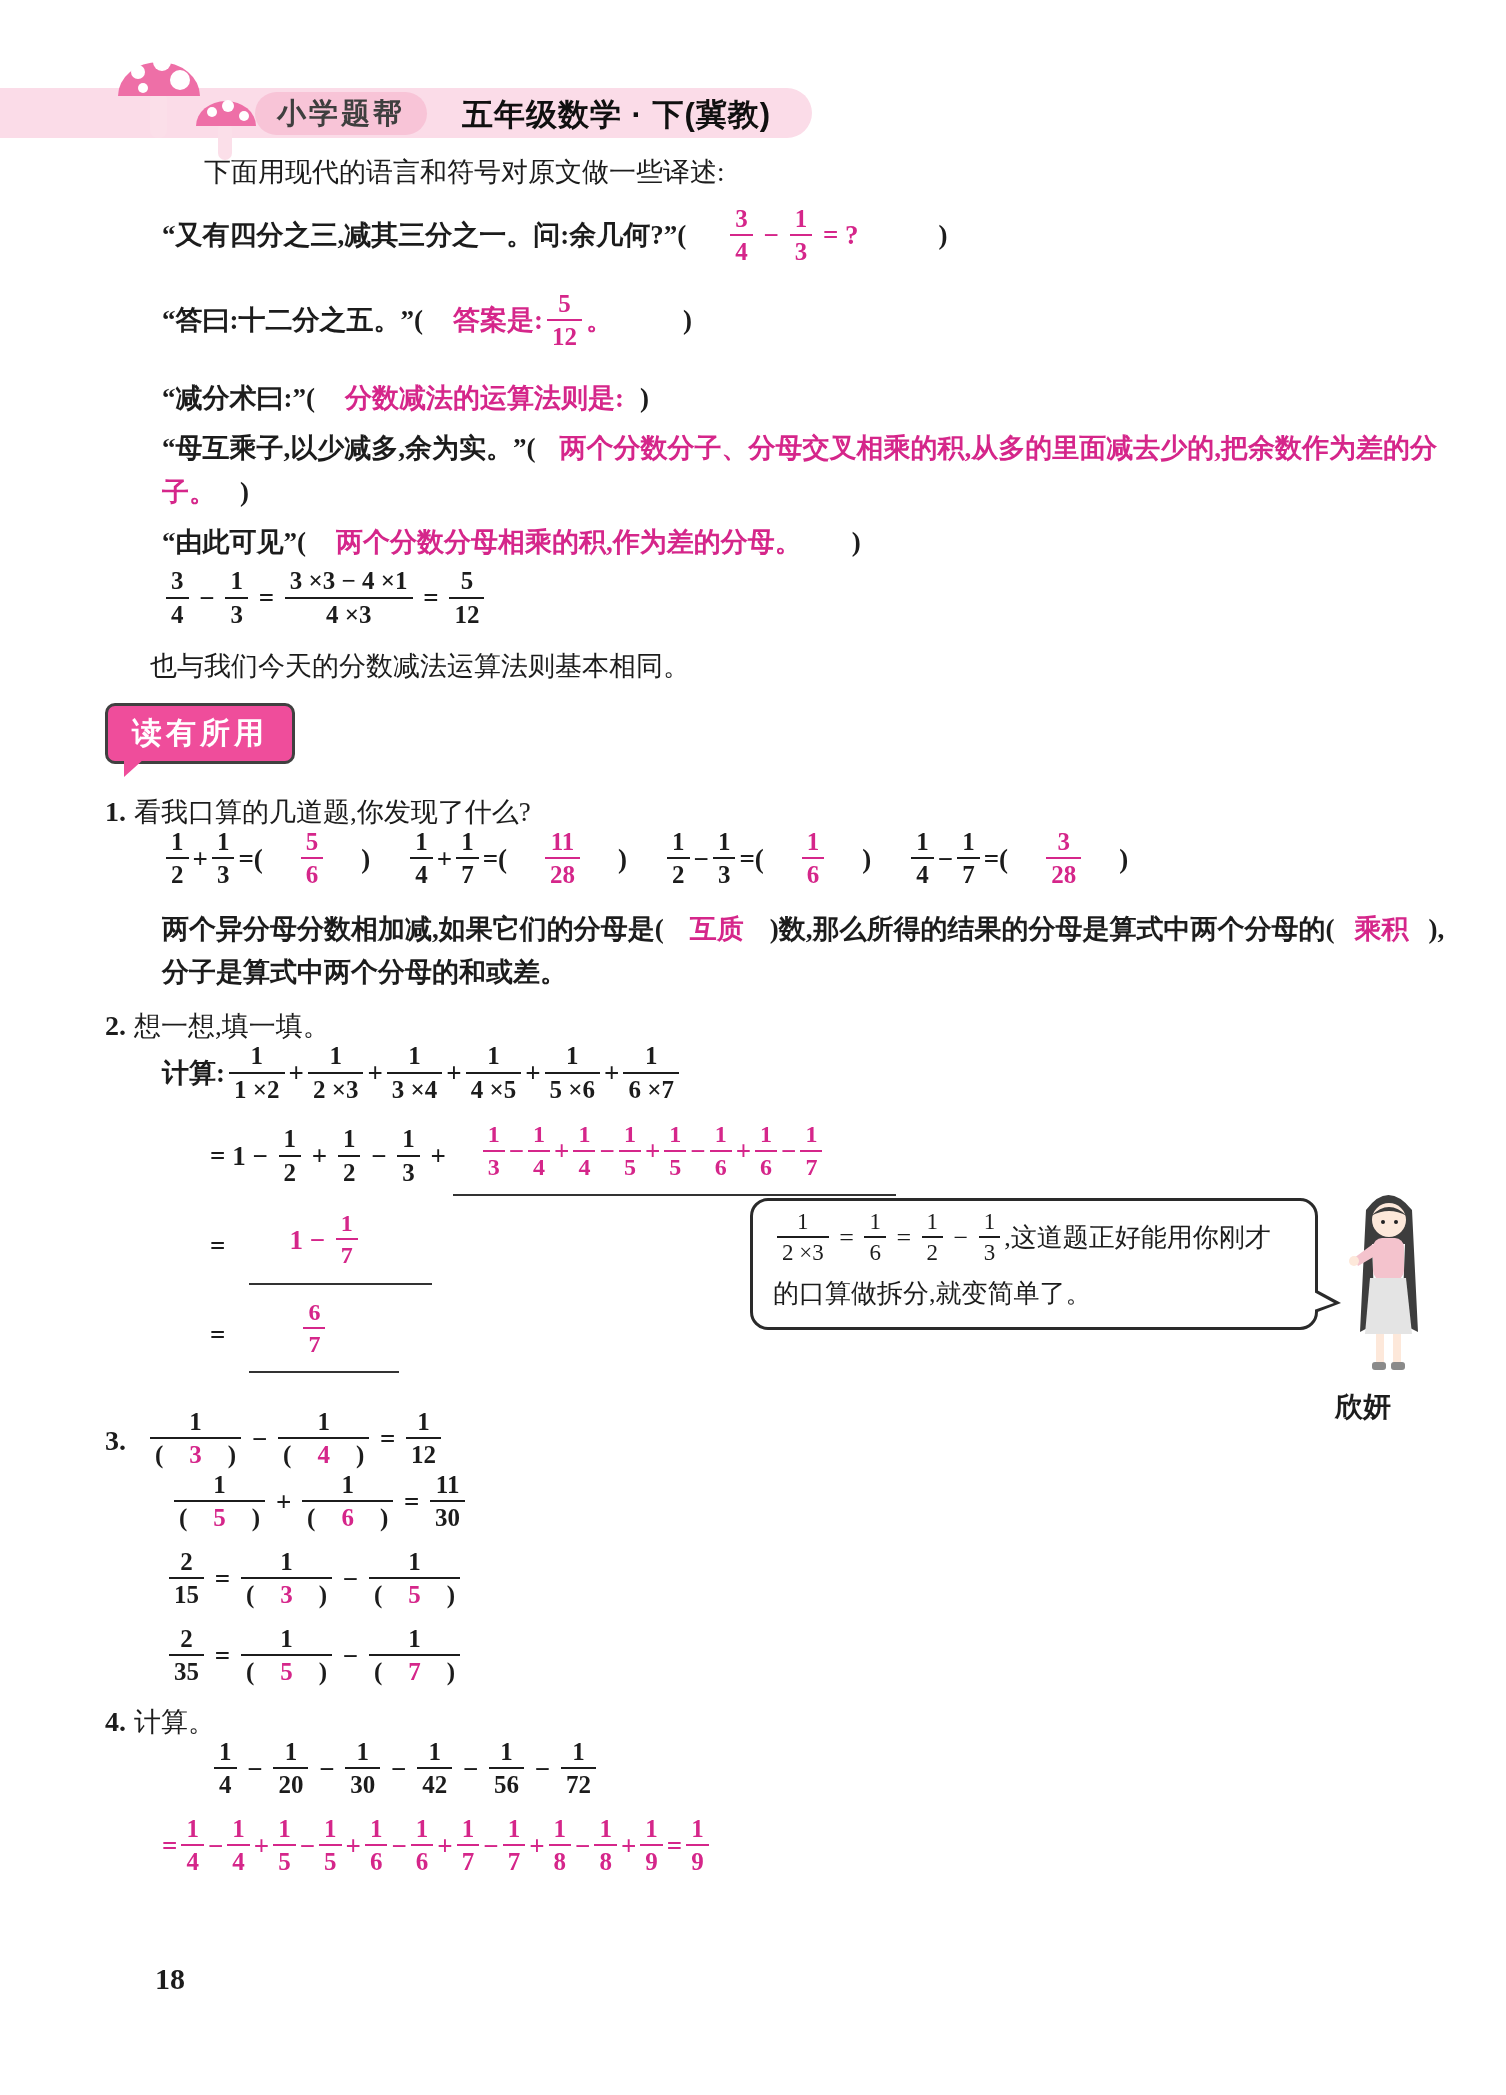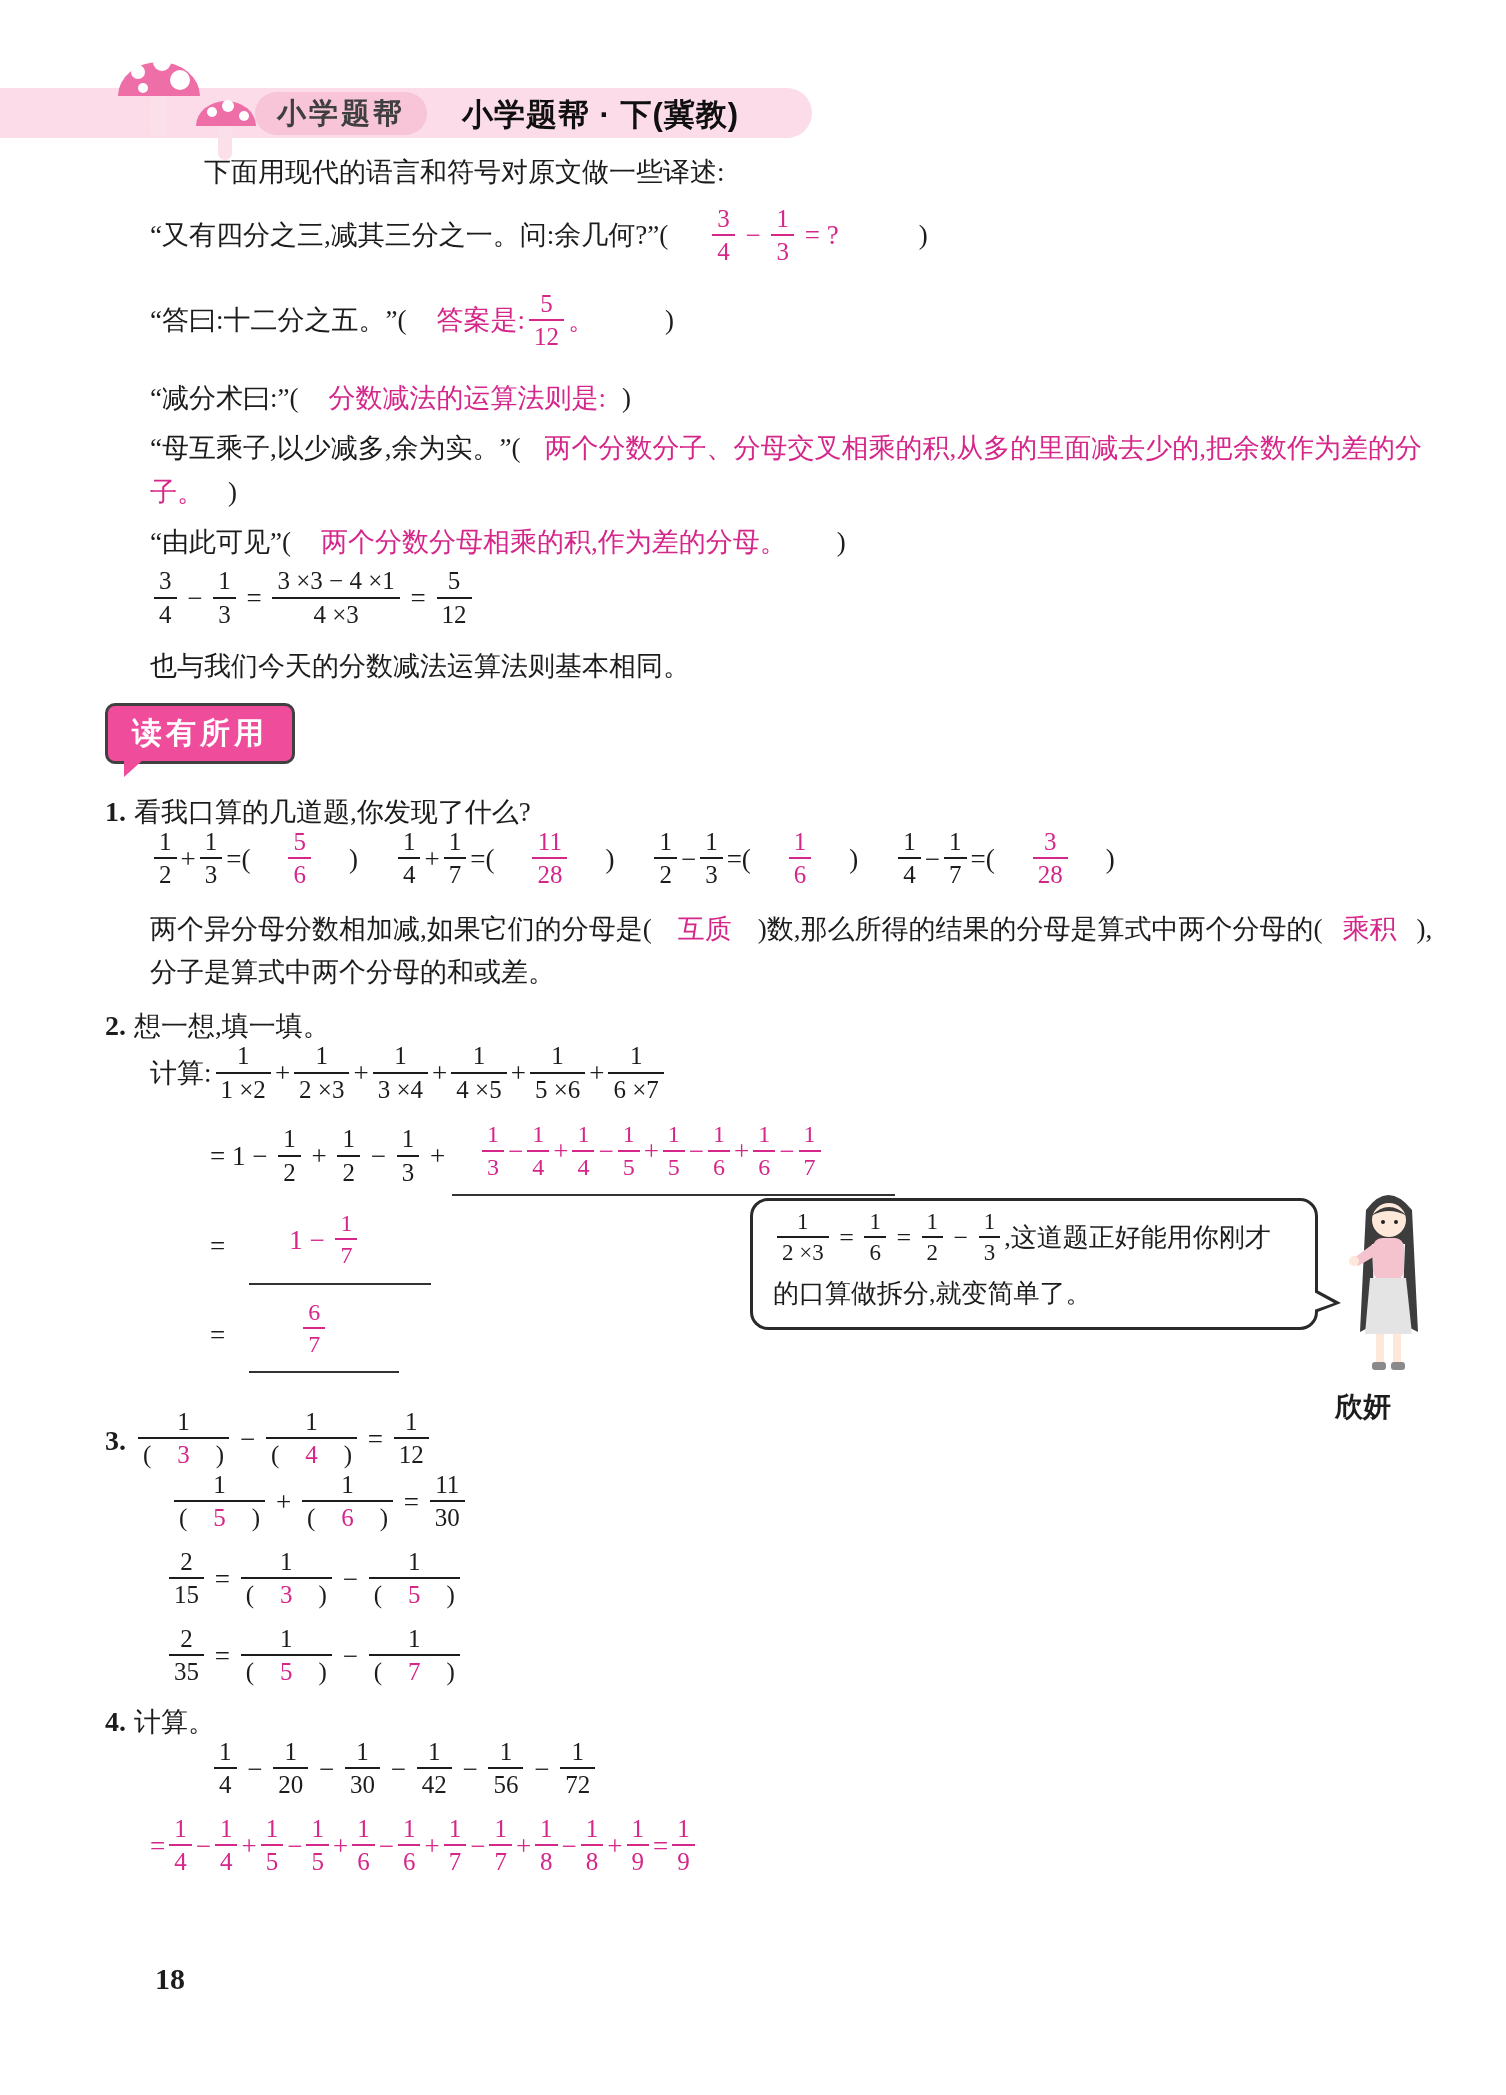--- a/index.html
+++ b/index.html
@@ -83,7 +83,7 @@
   <div class="brand-pill">
     <span>小学题帮</span>
   </div>
-  <div class="edition">小学题帮 · 下(冀教)</div>
+  <div class="edition">五年级数学 · 下(冀教)</div>
 
   <div class="content">
 

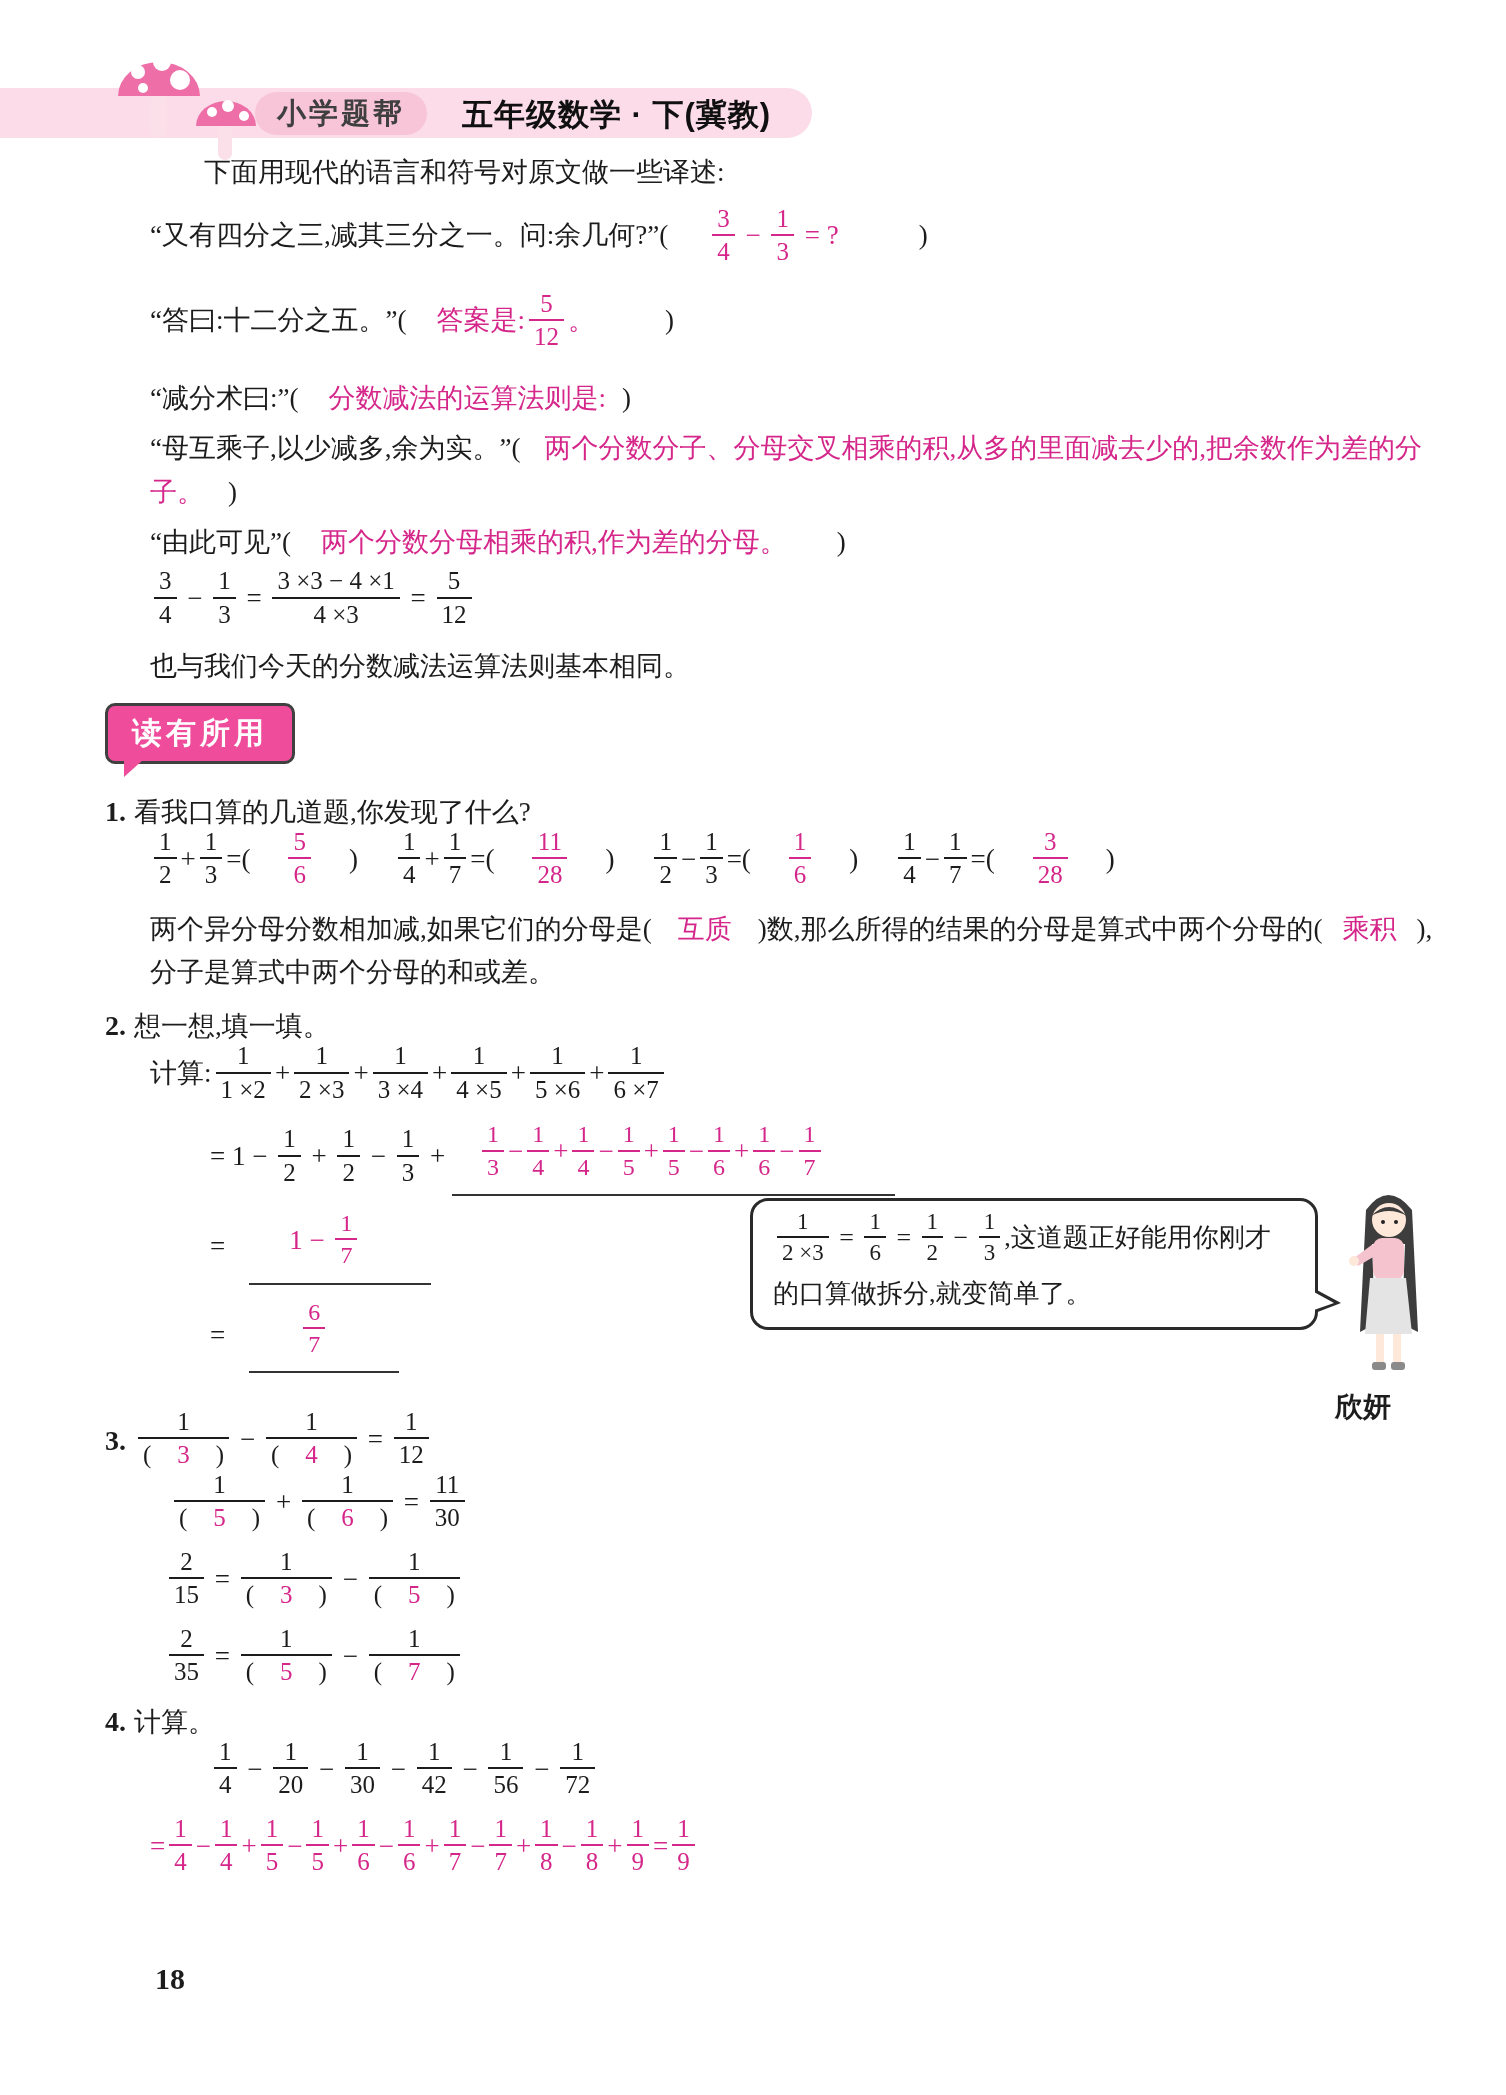--- a/index.html
+++ b/index.html
@@ -21,7 +21,7 @@
   .para{margin:0 0 14px 0;font-size:27px;line-height:1.5;}
   .indent{text-indent:2em;}
   .indent1{text-indent:1.2em;}
-  .mline{margin:0 0 14px 0;font-size:27px;line-height:1.55;}
+  .mline{margin:0 0 14px 12px;font-size:27px;line-height:1.55;font-weight:bold;}
   .pk{color:var(--pink);}
   .bk{color:var(--ink);}
   

